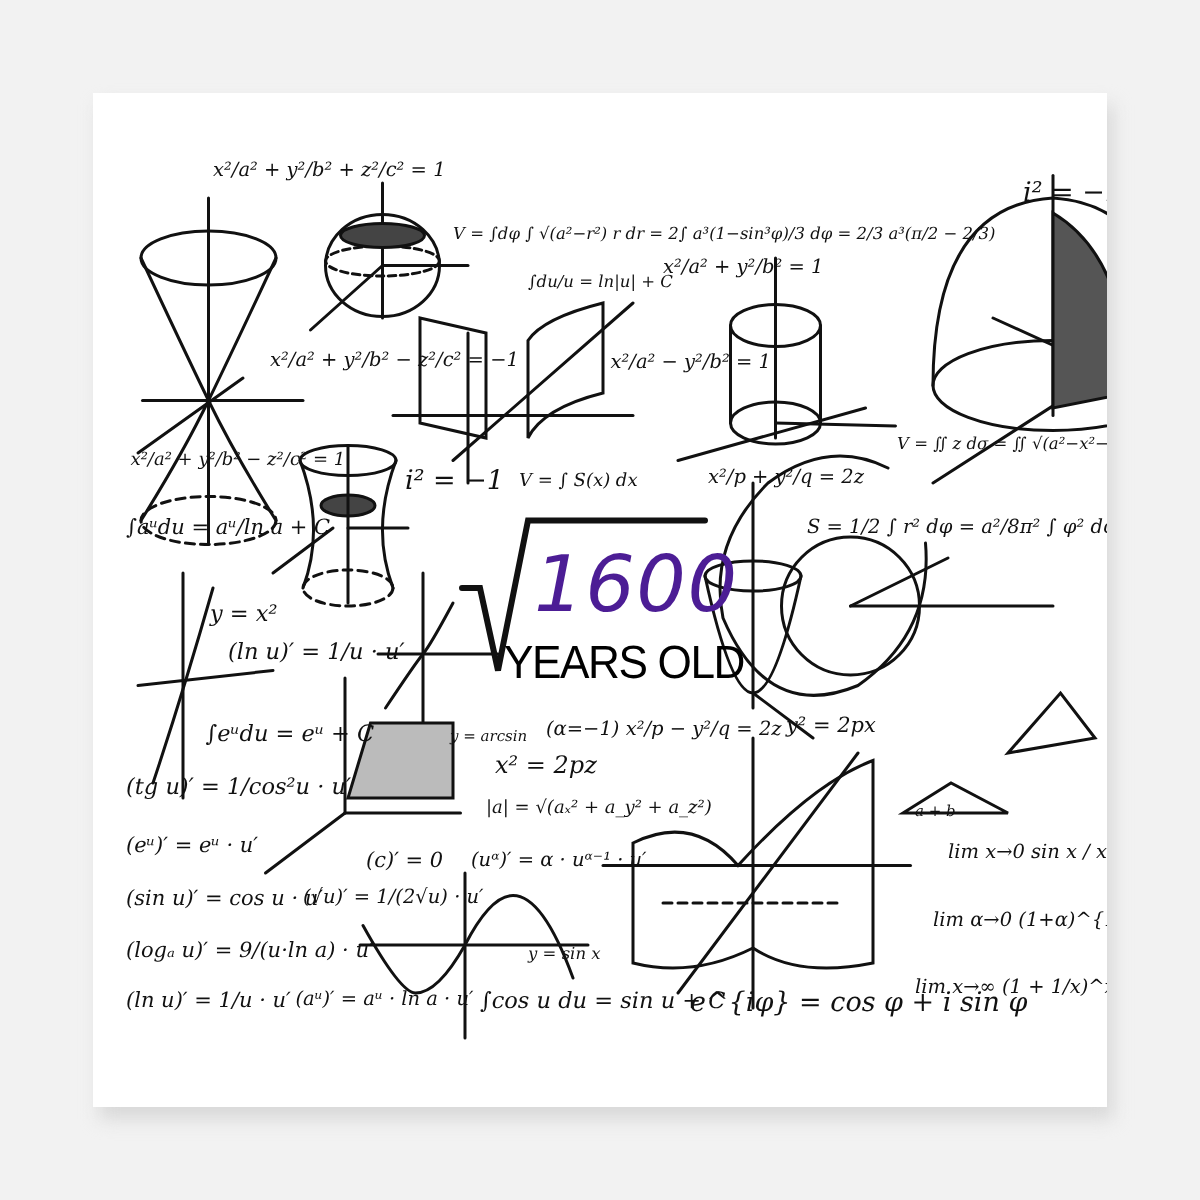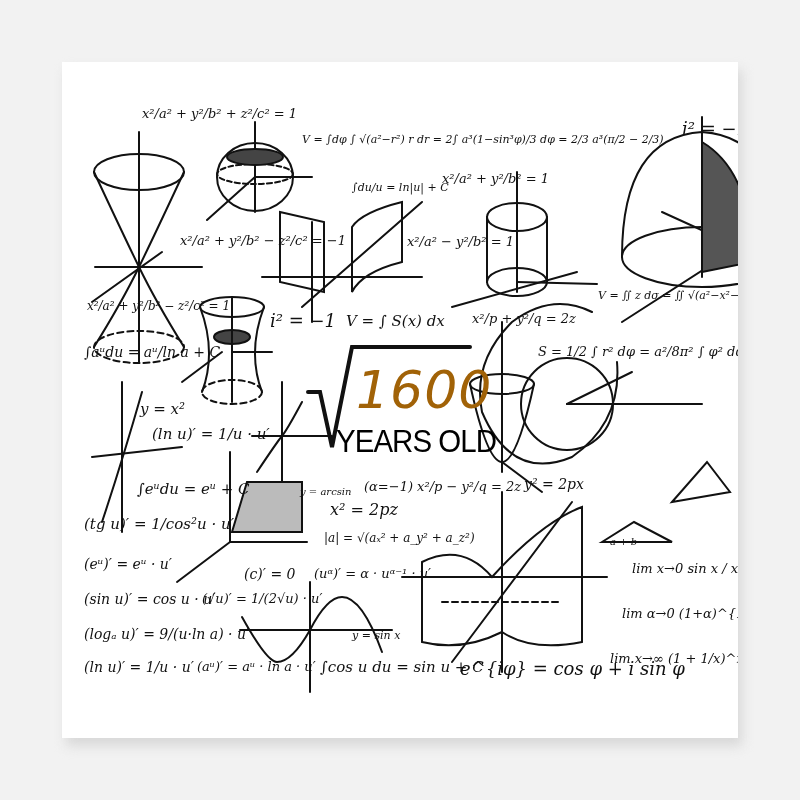--- a/index.html
+++ b/index.html
@@ -138,7 +138,7 @@
   </div>
 
   <div class="hw" style="left:80px;top:45px;font-size:13px">x²/a² + y²/b² + z²/c² = 1</div>
-  <div class="hw" style="left:240px;top:72px;font-size:11px">V = ∫dφ ∫ √(a²−r²) r dr = 2∫ a³(1−sin³φ)/3 dφ = 2/3 a³(π/2 − 2/3)</div>
+  <div class="hw" style="left:240px;top:88px;font-size:11px">V = ∫dφ ∫ √(a²−r²) r dr = 2∫ a³(1−sin³φ)/3 dφ = 2/3 a³(π/2 − 2/3)</div>
   <div class="hw" style="left:620px;top:58px;font-size:18px">i² = −1</div>
   <div class="hw" style="left:118px;top:172px;font-size:13px">x²/a² + y²/b² − z²/c² = −1</div>
   <div class="hw" style="left:290px;top:120px;font-size:11px">∫du/u = ln|u| + C</div>

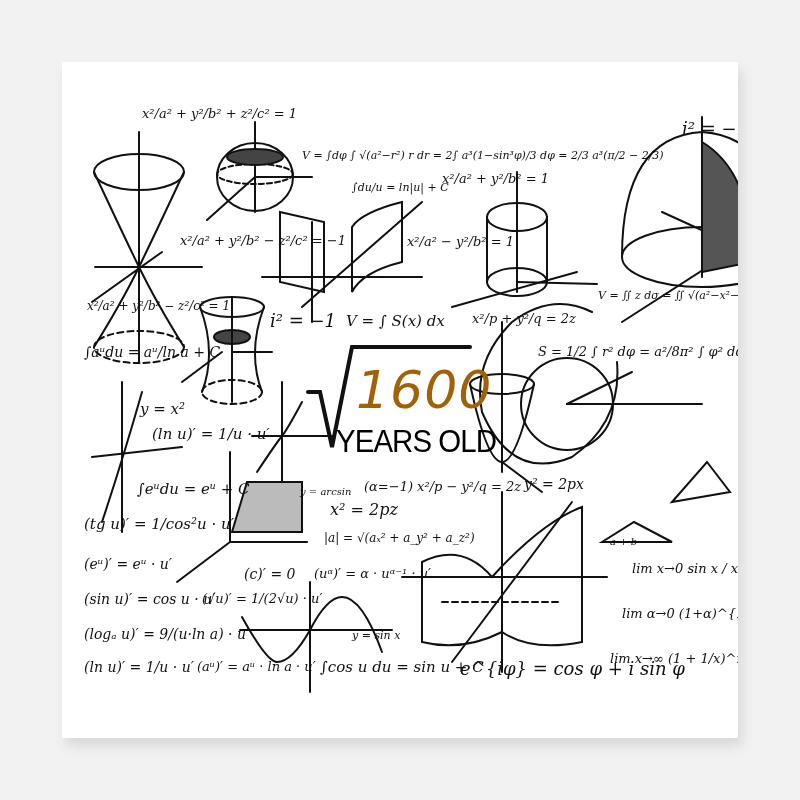--- a/index.html
+++ b/index.html
@@ -147,7 +147,7 @@
   <div class="hw" style="left:536px;top:228px;font-size:11px">V = ∬ z dσ = ∬ √(a²−x²−y²) dx dy</div>
   <div class="hw" style="left:25px;top:238px;font-size:12px">x²/a² + y²/b² − z²/c² = 1</div>
   <div class="hw" style="left:208px;top:250px;font-size:18px">i² = −1</div>
-  <div class="hw" style="left:284px;top:252px;font-size:15px">V = ∫ S(x) dx</div>
+  <div class="hw" style="left:284px;top:252px;font-size:12px">V = ∫ S(x) dx</div>
   <div class="hw" style="left:410px;top:250px;font-size:13px">x²/p + y²/q = 2z</div>
   <div class="hw" style="left:22px;top:283px;font-size:14px">∫aᵘdu = aᵘ/ln a + C</div>
   <div class="hw" style="left:476px;top:283px;font-size:13px">S = 1/2 ∫ r² dφ = a²/8π² ∫ φ² dφ = 1/3 π a²</div>

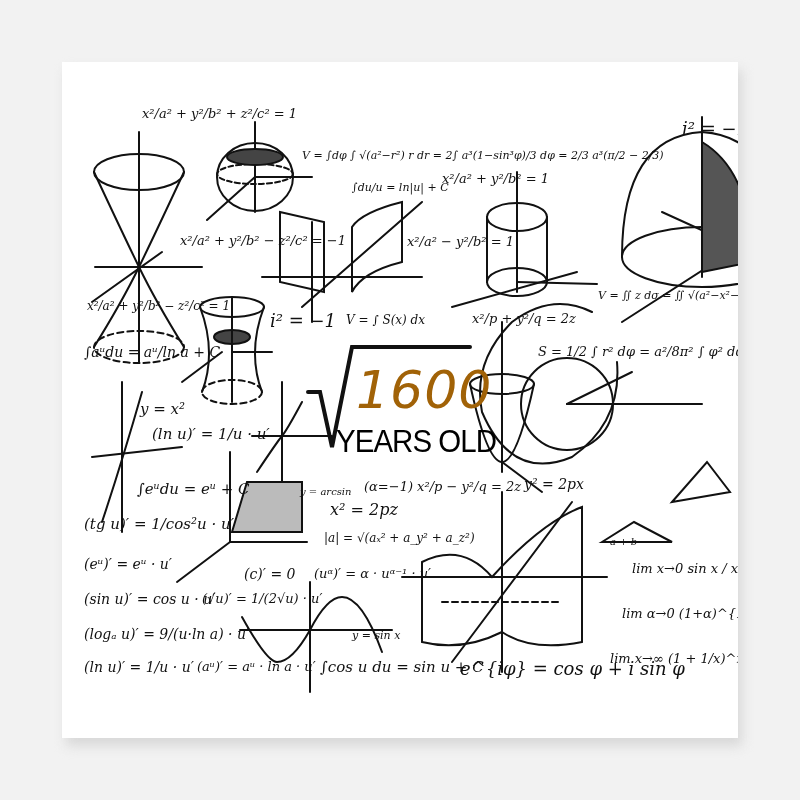--- a/index.html
+++ b/index.html
@@ -9,7 +9,7 @@
   .poster svg{position:absolute;left:0;top:0;}
   .hw{position:absolute;color:#111;font-family:"DejaVu Serif",serif;font-style:italic;white-space:nowrap;line-height:1;}
   .title{position:absolute;left:246px;top:290px;width:230px;height:110px;}
-  .num{position:absolute;left:48px;top:8px;font-family:"DejaVu Sans",sans-serif;font-style:italic;font-size:52px;color:#a16207;letter-spacing:1px;}
+  .num{position:absolute;left:48px;top:8px;font-family:"DejaVu Sans",sans-serif;font-style:italic;font-size:52px;color:#4c1d95;letter-spacing:1px;}
   .years{position:absolute;left:28px;top:72px;font-family:"Liberation Sans",sans-serif;font-size:31px;color:#000;letter-spacing:-1px;transform:scaleX(0.95);transform-origin:left;}
 </style>
 </head>

